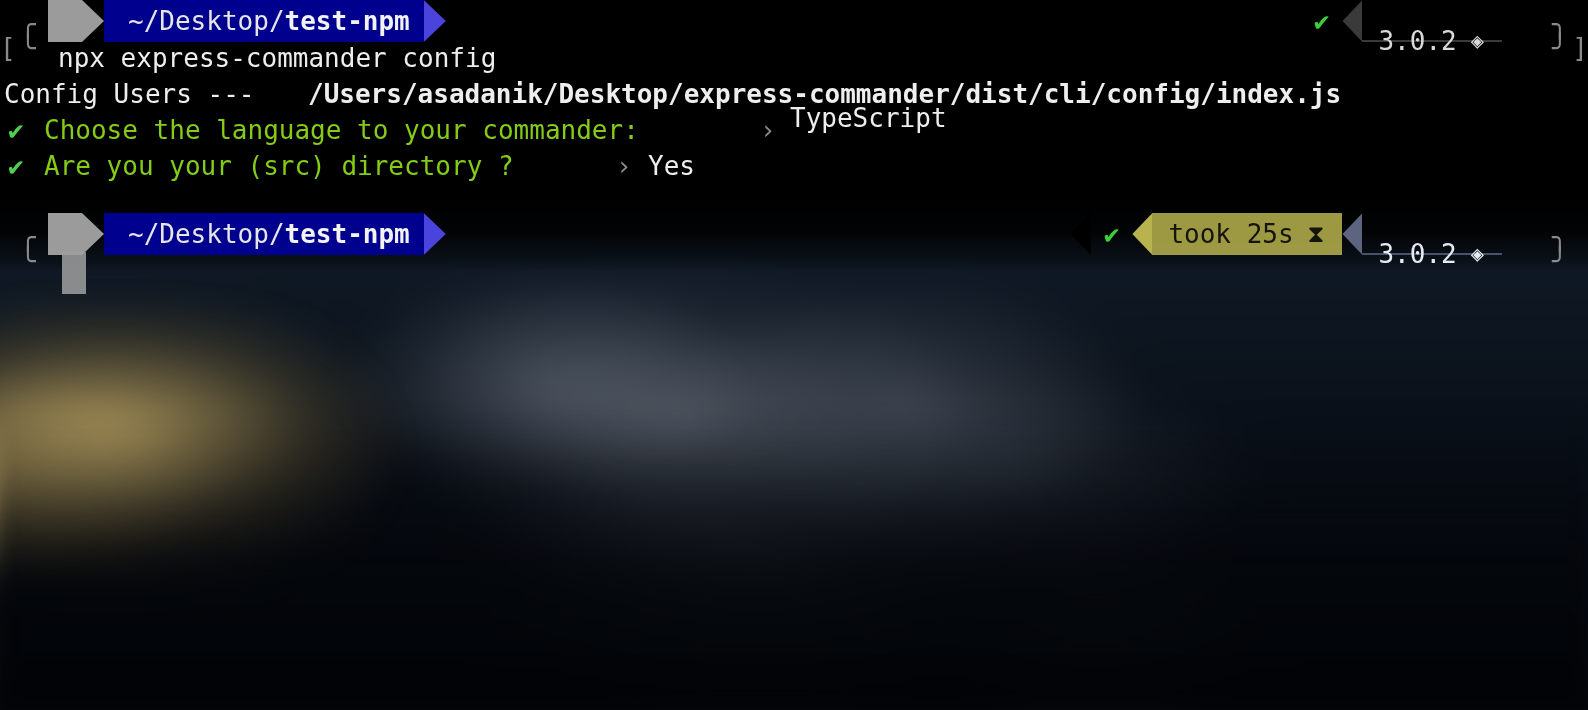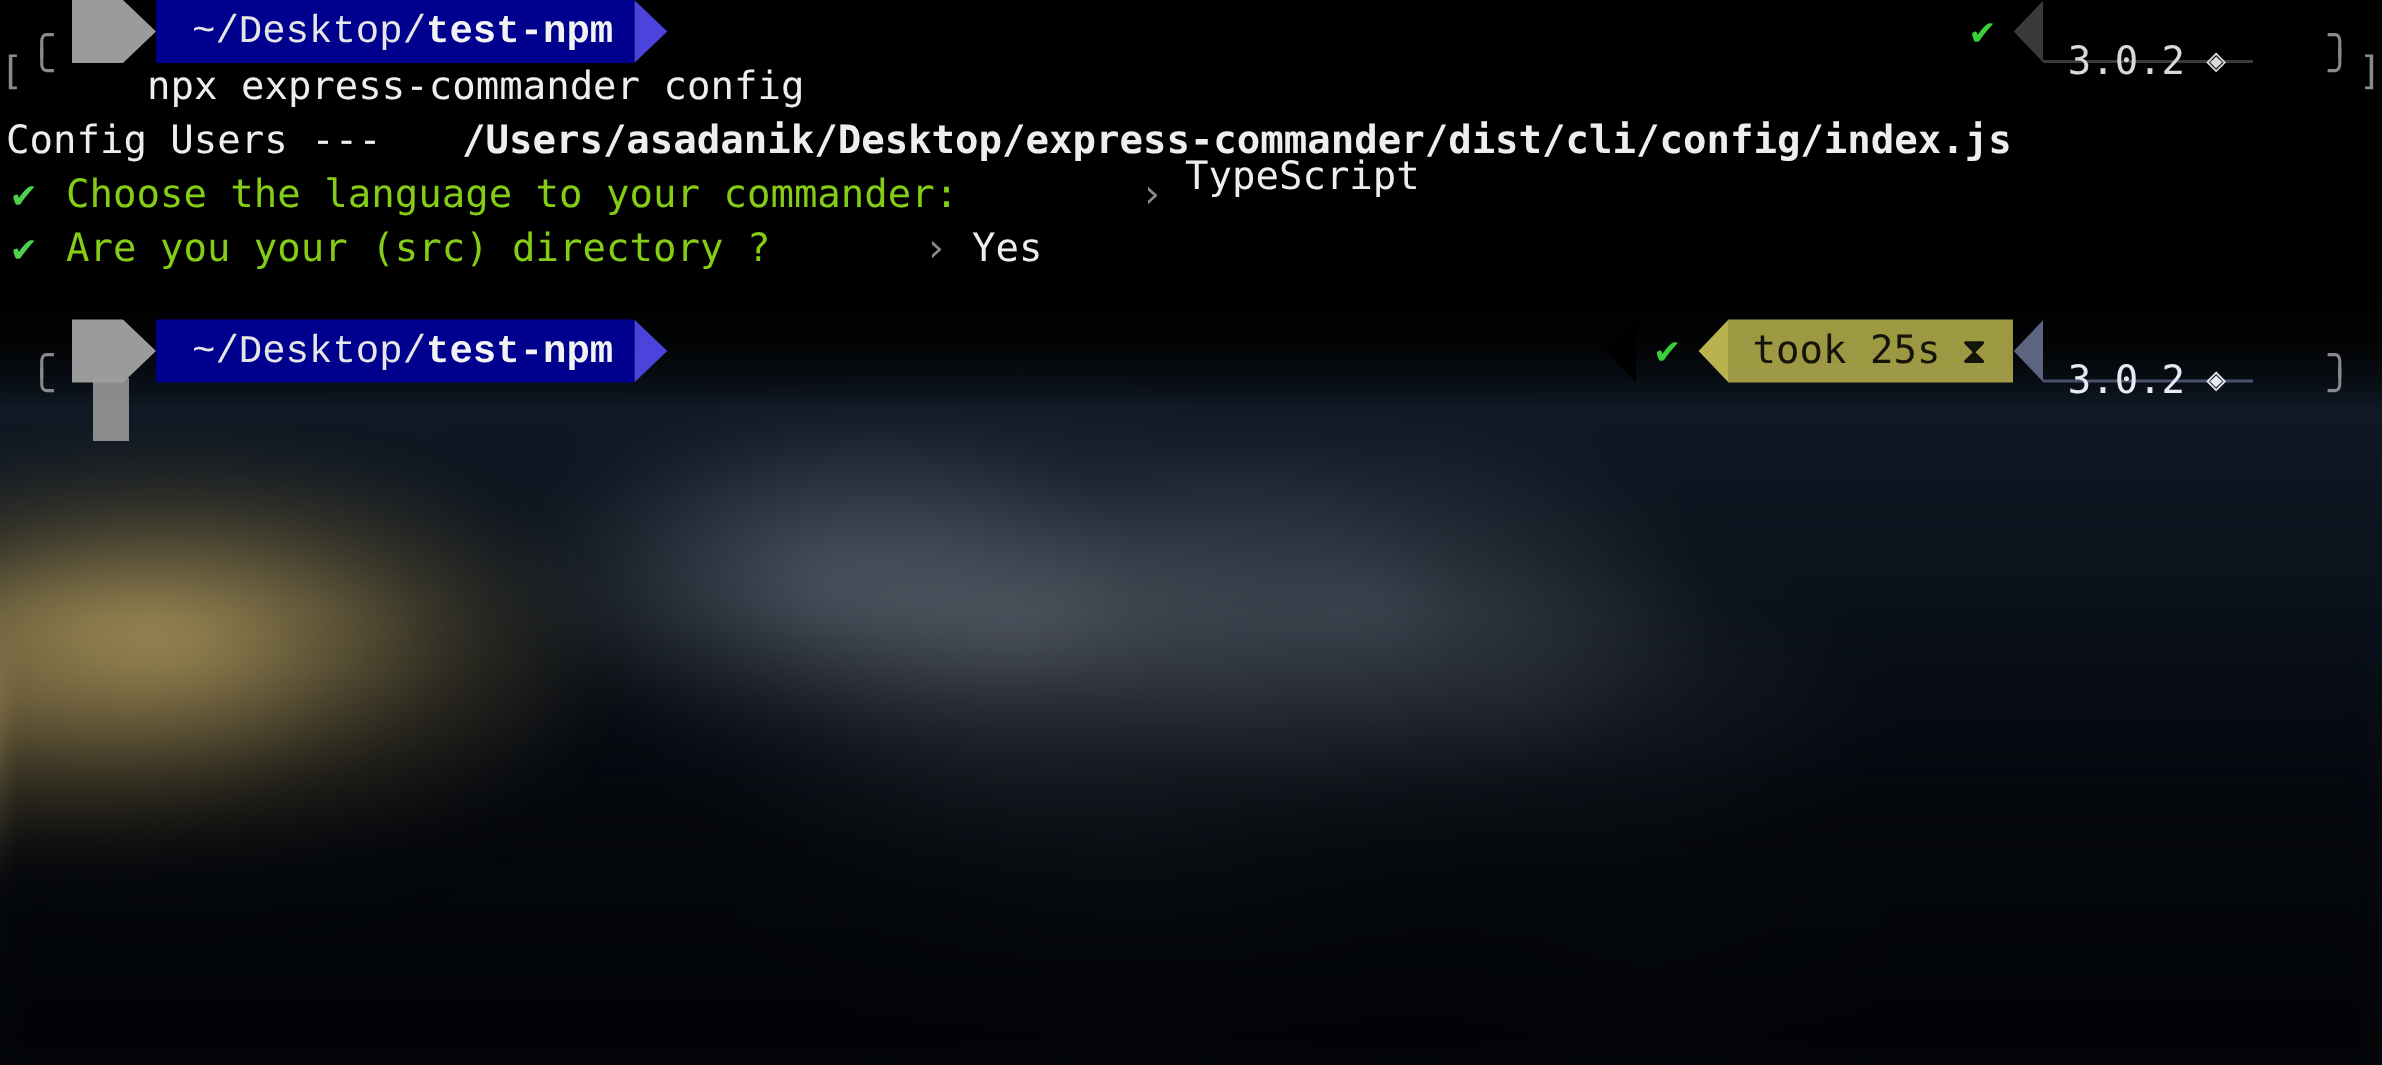--- a/index.html
+++ b/index.html
@@ -105,7 +105,7 @@
   .brkt { position:absolute; color:#8a8a8a; font-size:26px; line-height:36px; }
 
   
-  .pl { position:absolute; display:flex; align-items:center; height:42px;font-family:Liberation Mono, monospace; }
+  .pl { position:absolute; display:flex; align-items:center; height:42px; }
   .pl-seg { display:flex; align-items:center; height:42px; padding:0 10px; font-size:26px; }
   .pl-apple { background:#9b9b9b; color:#000; padding:0 16px 0 18px; }
   .pl-apple .glyph { font-size:27px; line-height:1; position:relative; top:-2px; }

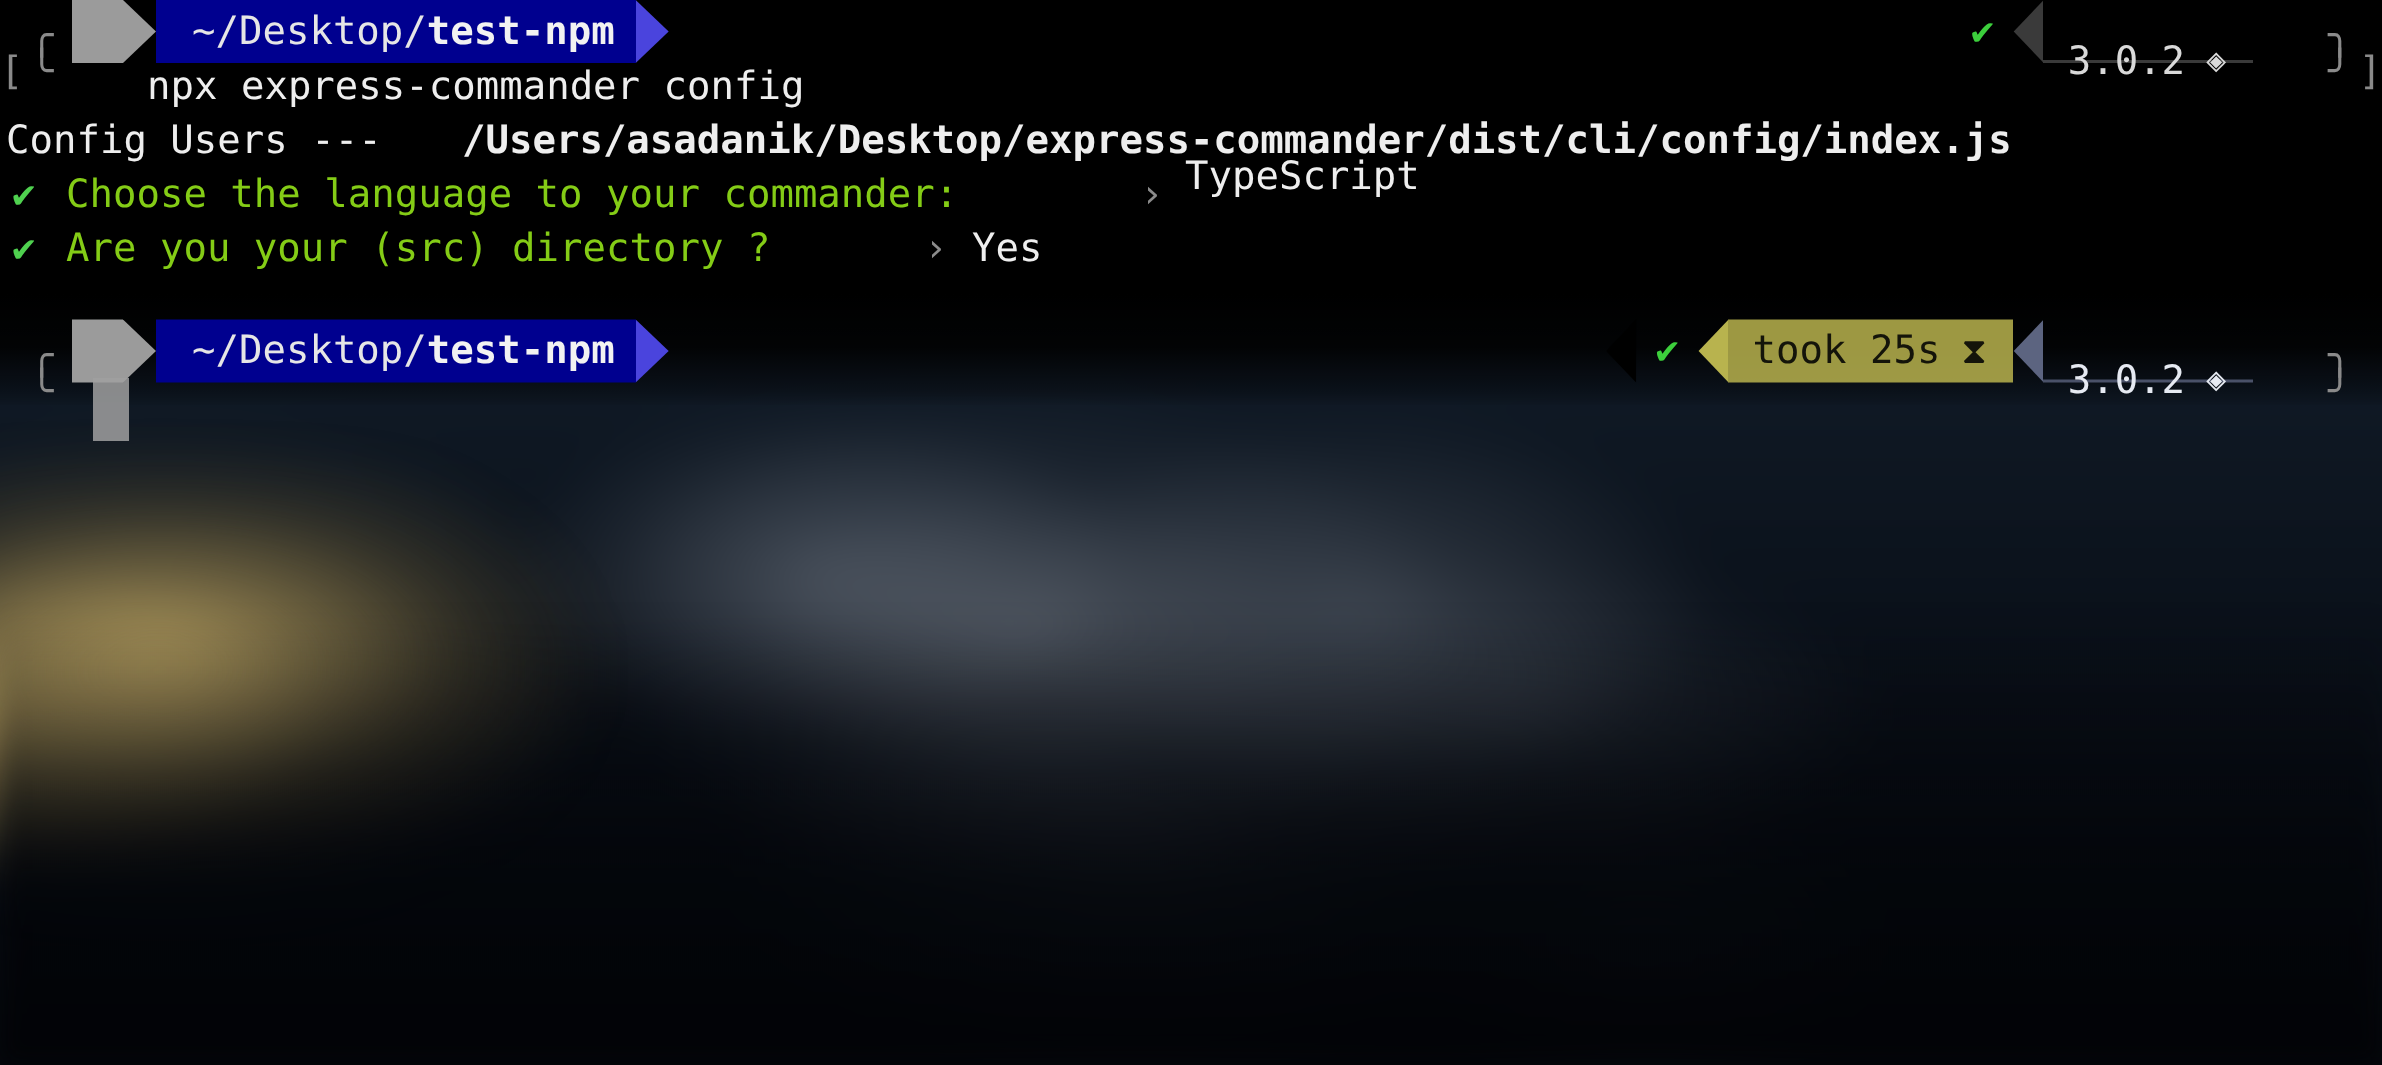--- a/index.html
+++ b/index.html
@@ -206,7 +206,7 @@
         <div class="brkt" style="right:20px; top:30px; transform:scaleX(-1);">╰</div>
         <div class="brkt" style="right:0px; top:30px;">]</div>
 
-        <div class="txt c-white" style="left:58px; top:40px;margin-left:40px;">npx express-commander config</div>
+        <div class="txt c-white" style="left:58px; top:40px;">npx express-commander config</div>
 
         <div class="txt c-white" style="left:4px; top:76px;">Config Users ---</div>
         <div class="txt c-white" style="left:308px; top:76px;font-weight:bold;">/Users/asadanik/Desktop/express-commander/dist/cli/config/index.js</div>

